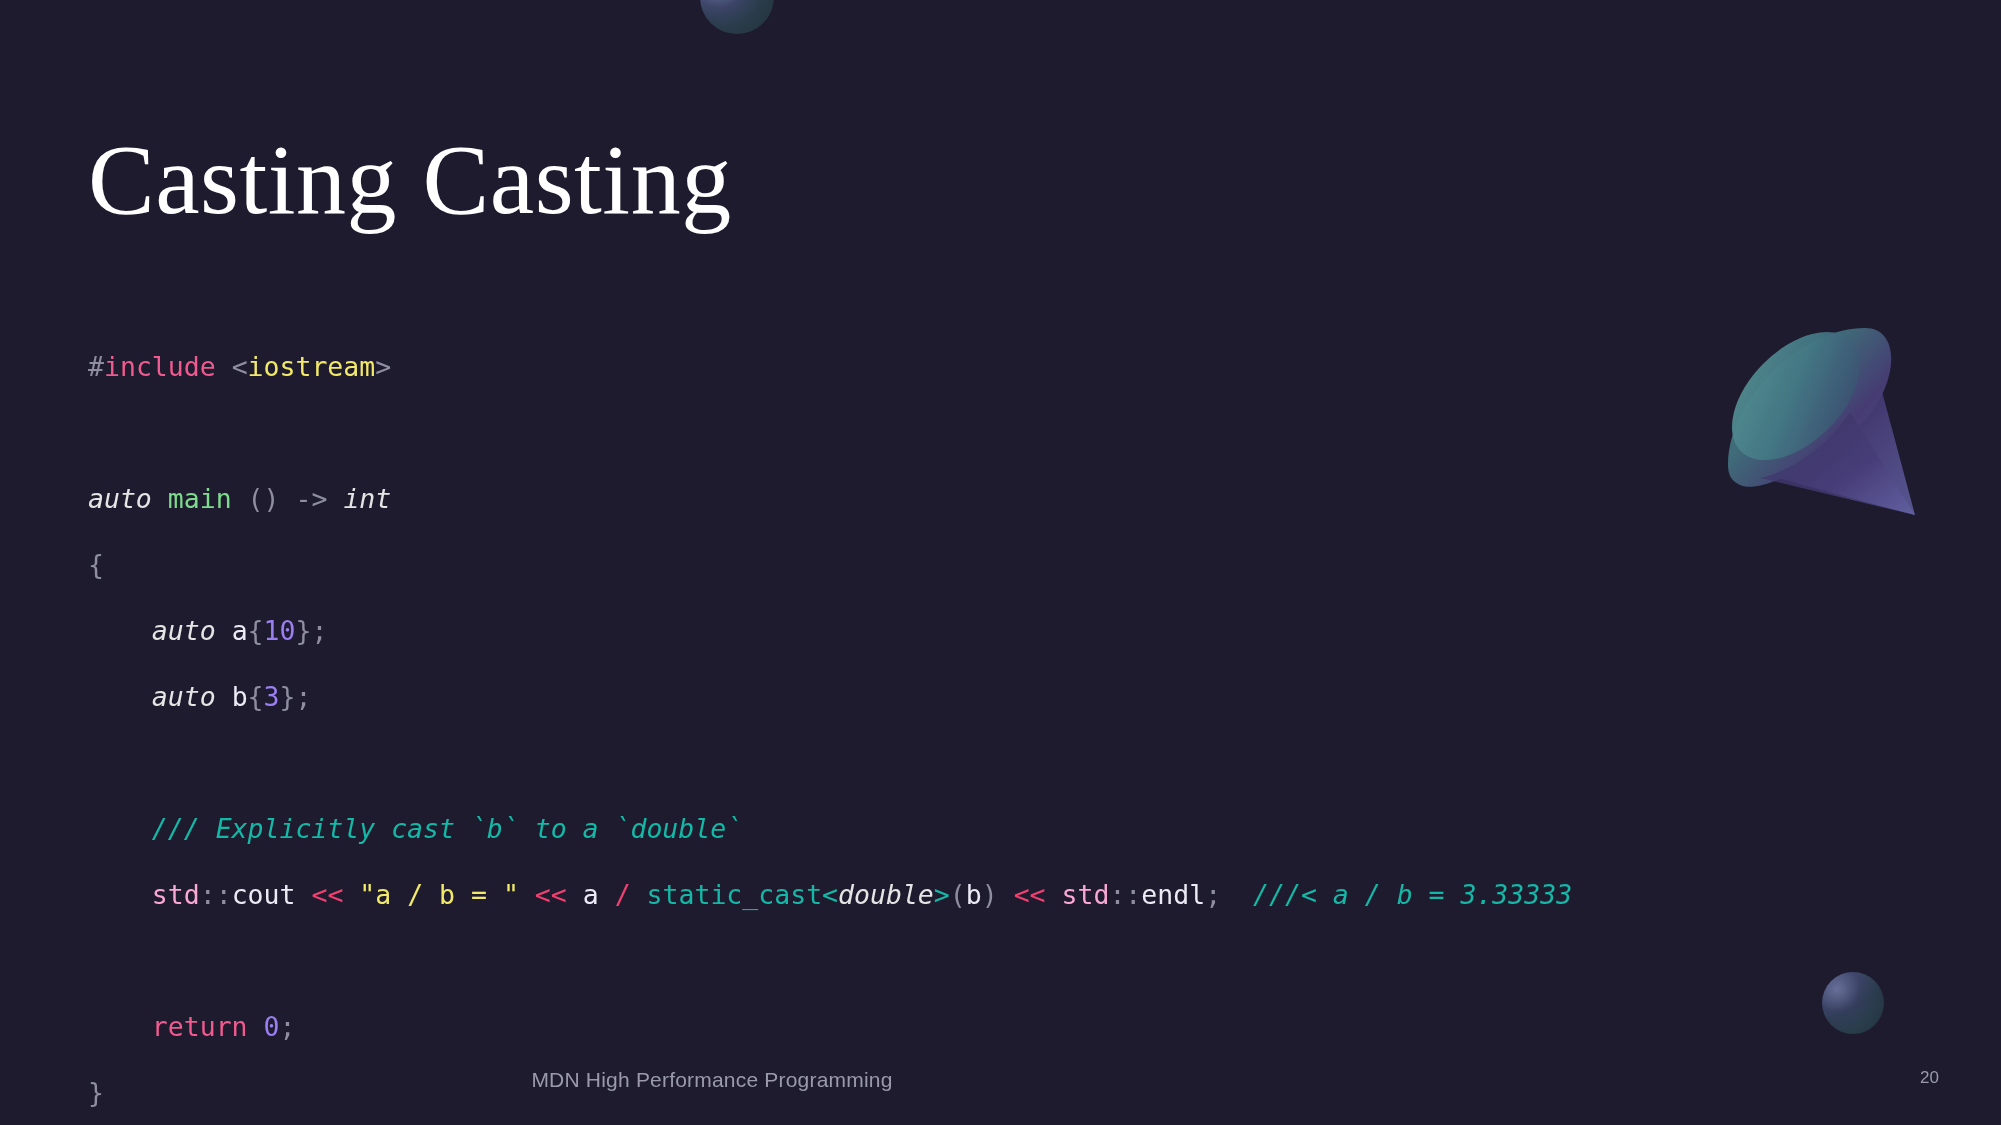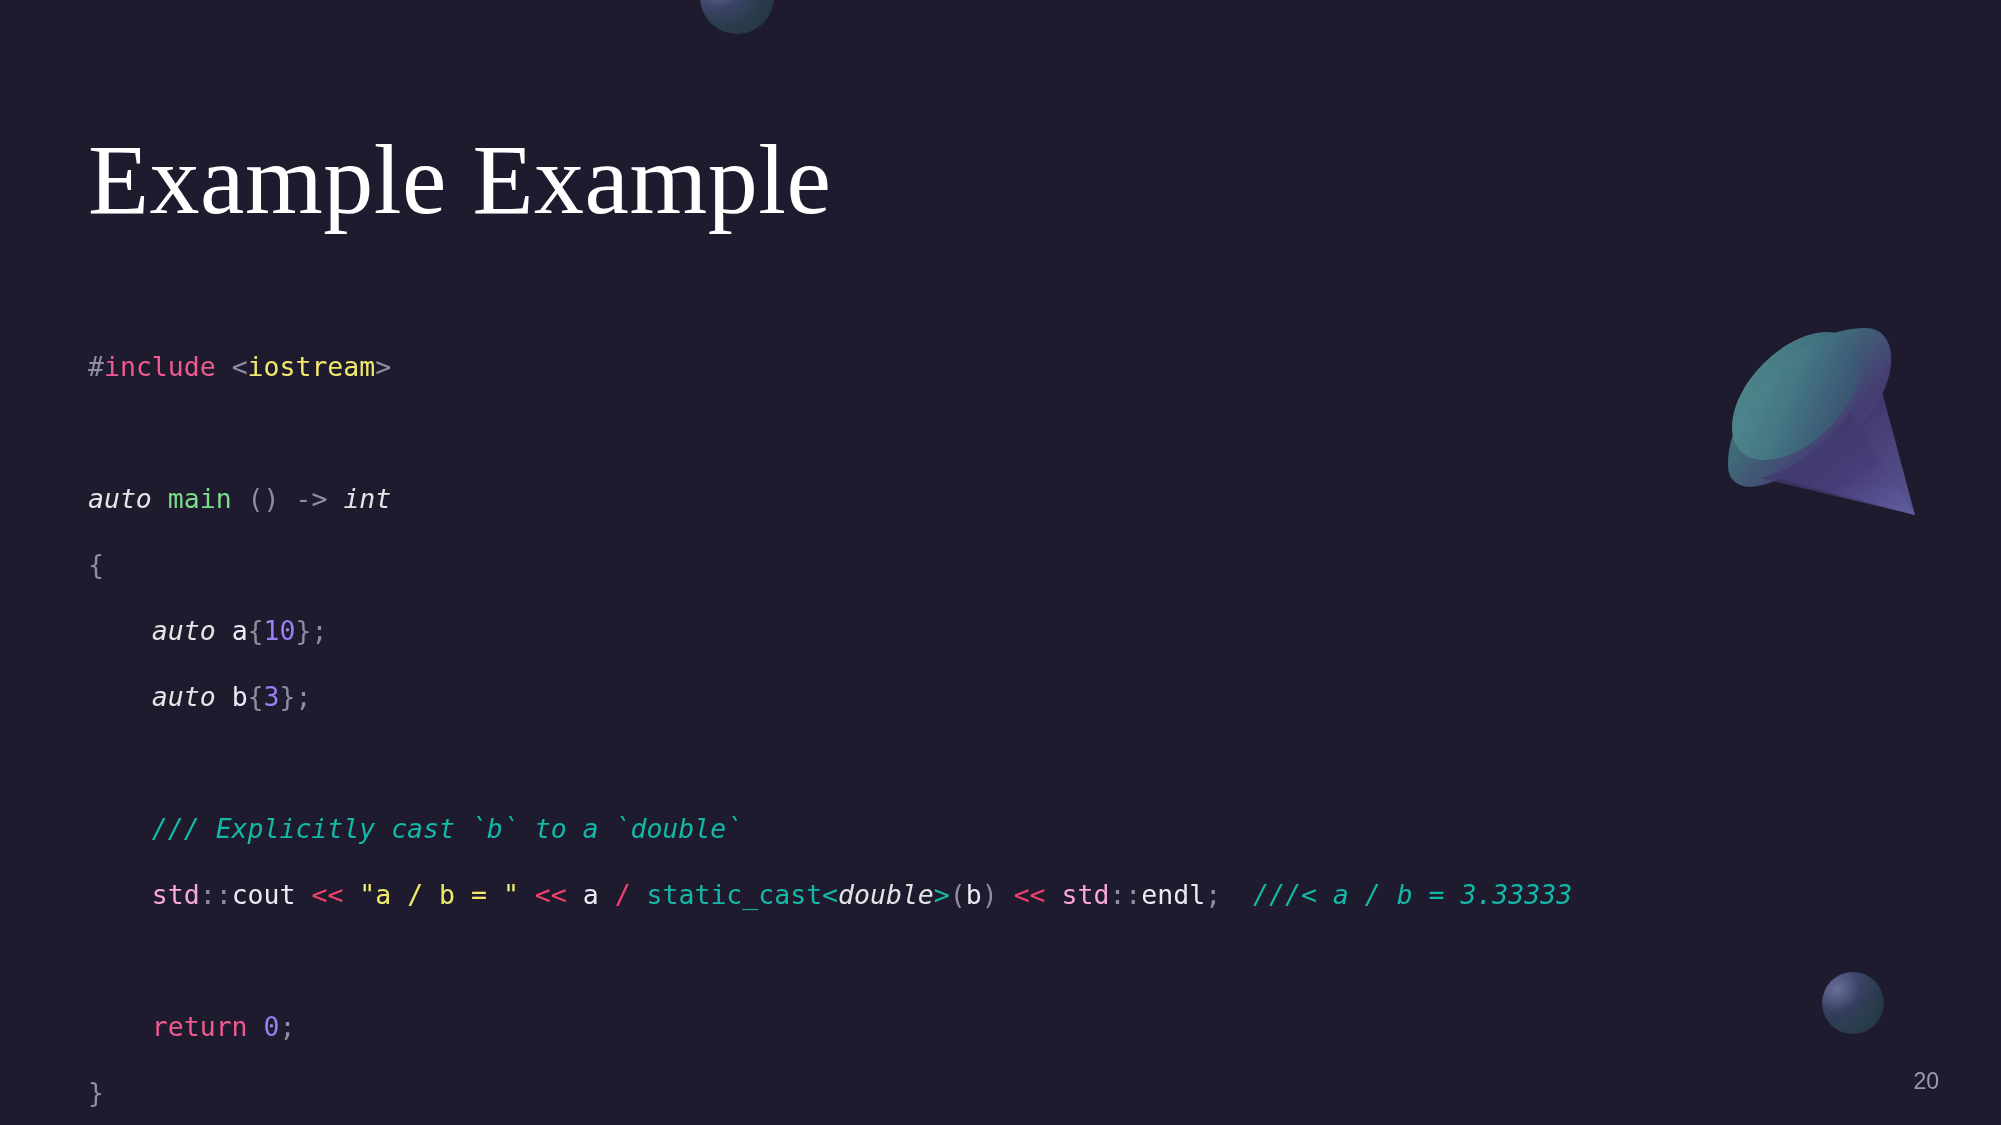--- a/index.html
+++ b/index.html
@@ -137,7 +137,7 @@
     </svg>
   </div>
 
-  <h1 class="title">Example Example</h1>
+  <h1 class="title">Casting Casting</h1>
 
   <pre class="code" id="code-block"><span class="ln"><span class="t-punct">#</span><span class="t-pre">include</span><span> </span><span class="t-punct">&lt;</span><span class="t-header">iostream</span><span class="t-punct">&gt;</span></span><span class="ln blank"> </span><span class="ln"><span class="t-type">auto</span><span> </span><span class="t-fn">main</span><span> </span><span class="t-punct">()</span><span> </span><span class="t-punct">-&gt;</span><span> </span><span class="t-type">int</span></span><span class="ln"><span class="t-punct">{</span></span><span class="ln"><span>    </span><span class="t-type">auto</span><span> </span><span class="t-var">a</span><span class="t-punct">{</span><span class="t-num">10</span><span class="t-punct">};</span></span><span class="ln"><span>    </span><span class="t-type">auto</span><span> </span><span class="t-var">b</span><span class="t-punct">{</span><span class="t-num">3</span><span class="t-punct">};</span></span><span class="ln blank"> </span><span class="ln"><span>    </span><span class="t-comment">/// Explicitly cast `b` to a `double`</span></span><span class="ln"><span>    </span><span class="t-ns">std</span><span class="t-punct">::</span><span class="t-var">cout</span><span> </span><span class="t-op">&lt;&lt;</span><span> </span><span class="t-str">"a / b = "</span><span> </span><span class="t-op">&lt;&lt;</span><span> </span><span class="t-var">a</span><span> </span><span class="t-op">/</span><span> </span><span class="t-cast">static_cast</span><span class="t-cast">&lt;</span><span class="t-type">double</span><span class="t-cast">&gt;</span><span class="t-punct">(</span><span class="t-var">b</span><span class="t-punct">)</span><span> </span><span class="t-op">&lt;&lt;</span><span> </span><span class="t-ns">std</span><span class="t-punct">::</span><span class="t-var">endl</span><span class="t-punct">;</span><span>  </span><span class="t-comment">///&lt; a / b = 3.33333</span></span><span class="ln blank"> </span><span class="ln"><span>    </span><span class="t-kw">return</span><span> </span><span class="t-num">0</span><span class="t-punct">;</span></span><span class="ln"><span class="t-punct">}</span></span></pre>
 

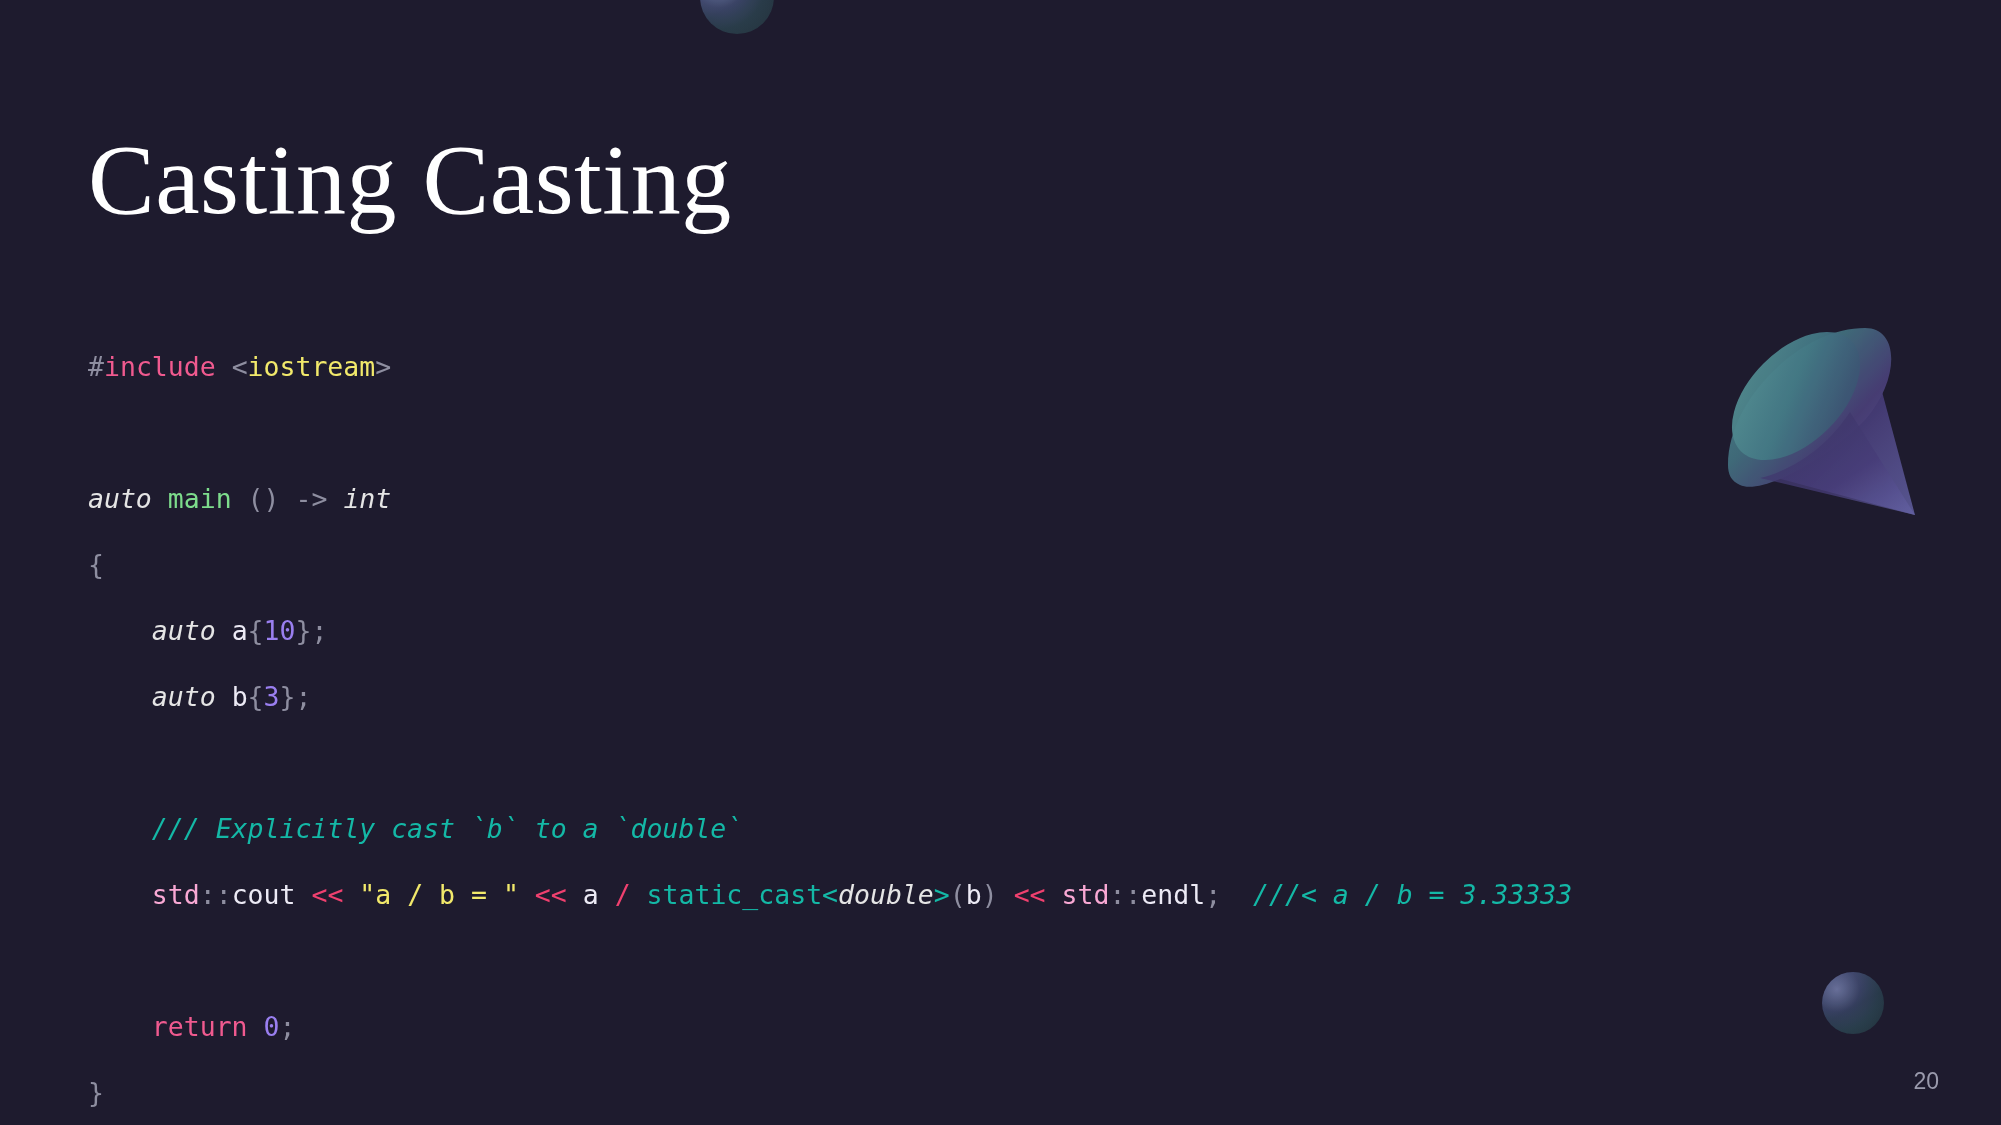--- a/index.html
+++ b/index.html
@@ -141,6 +141,7 @@
 
   <pre class="code" id="code-block"><span class="ln"><span class="t-punct">#</span><span class="t-pre">include</span><span> </span><span class="t-punct">&lt;</span><span class="t-header">iostream</span><span class="t-punct">&gt;</span></span><span class="ln blank"> </span><span class="ln"><span class="t-type">auto</span><span> </span><span class="t-fn">main</span><span> </span><span class="t-punct">()</span><span> </span><span class="t-punct">-&gt;</span><span> </span><span class="t-type">int</span></span><span class="ln"><span class="t-punct">{</span></span><span class="ln"><span>    </span><span class="t-type">auto</span><span> </span><span class="t-var">a</span><span class="t-punct">{</span><span class="t-num">10</span><span class="t-punct">};</span></span><span class="ln"><span>    </span><span class="t-type">auto</span><span> </span><span class="t-var">b</span><span class="t-punct">{</span><span class="t-num">3</span><span class="t-punct">};</span></span><span class="ln blank"> </span><span class="ln"><span>    </span><span class="t-comment">/// Explicitly cast `b` to a `double`</span></span><span class="ln"><span>    </span><span class="t-ns">std</span><span class="t-punct">::</span><span class="t-var">cout</span><span> </span><span class="t-op">&lt;&lt;</span><span> </span><span class="t-str">"a / b = "</span><span> </span><span class="t-op">&lt;&lt;</span><span> </span><span class="t-var">a</span><span> </span><span class="t-op">/</span><span> </span><span class="t-cast">static_cast</span><span class="t-cast">&lt;</span><span class="t-type">double</span><span class="t-cast">&gt;</span><span class="t-punct">(</span><span class="t-var">b</span><span class="t-punct">)</span><span> </span><span class="t-op">&lt;&lt;</span><span> </span><span class="t-ns">std</span><span class="t-punct">::</span><span class="t-var">endl</span><span class="t-punct">;</span><span>  </span><span class="t-comment">///&lt; a / b = 3.33333</span></span><span class="ln blank"> </span><span class="ln"><span>    </span><span class="t-kw">return</span><span> </span><span class="t-num">0</span><span class="t-punct">;</span></span><span class="ln"><span class="t-punct">}</span></span></pre>
 
+  <div class="footer-text">MDN High Performance Programming</div>
   <div class="page-number">20</div>
 
 </div>

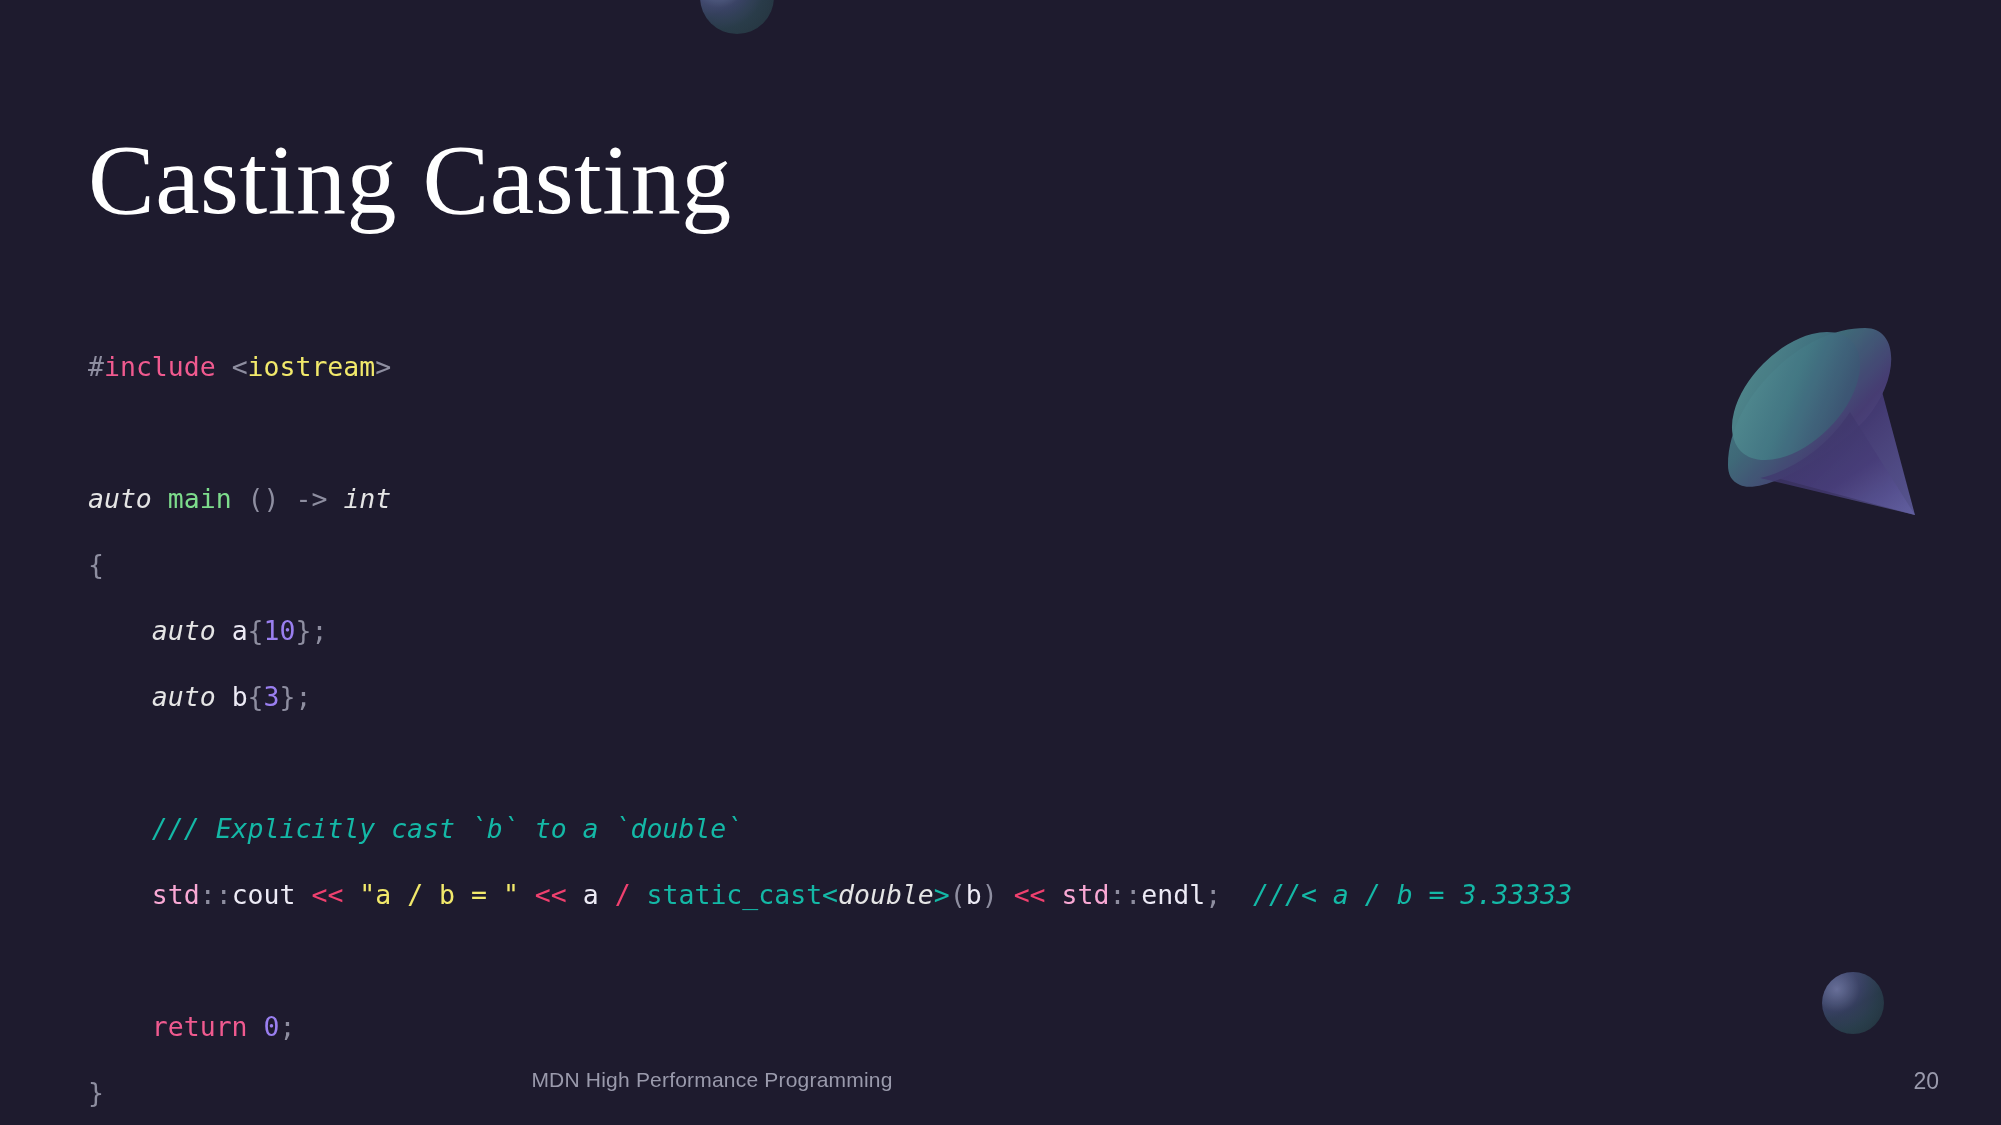--- a/index.html
+++ b/index.html
@@ -98,7 +98,7 @@
   .page-number {
     position: absolute;
     right: 62px; top: 1068px;
-    font-size: 23px;
+    font-size: 17px;
     color: #9a9aac;
   }
 </style>

